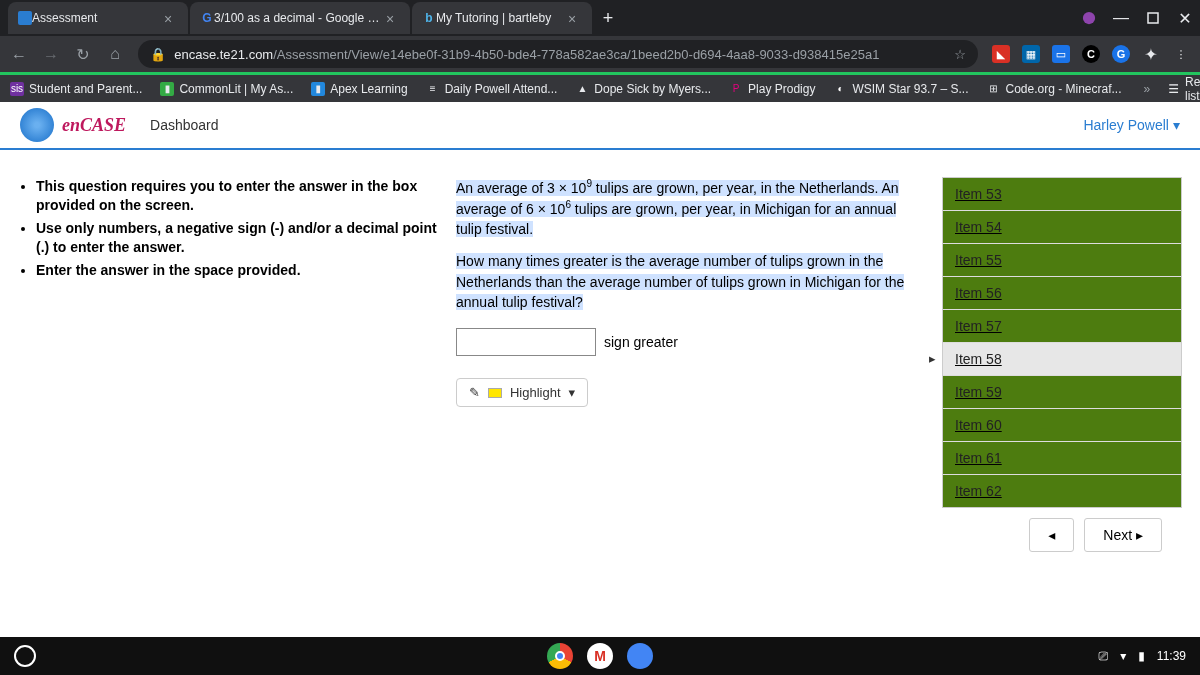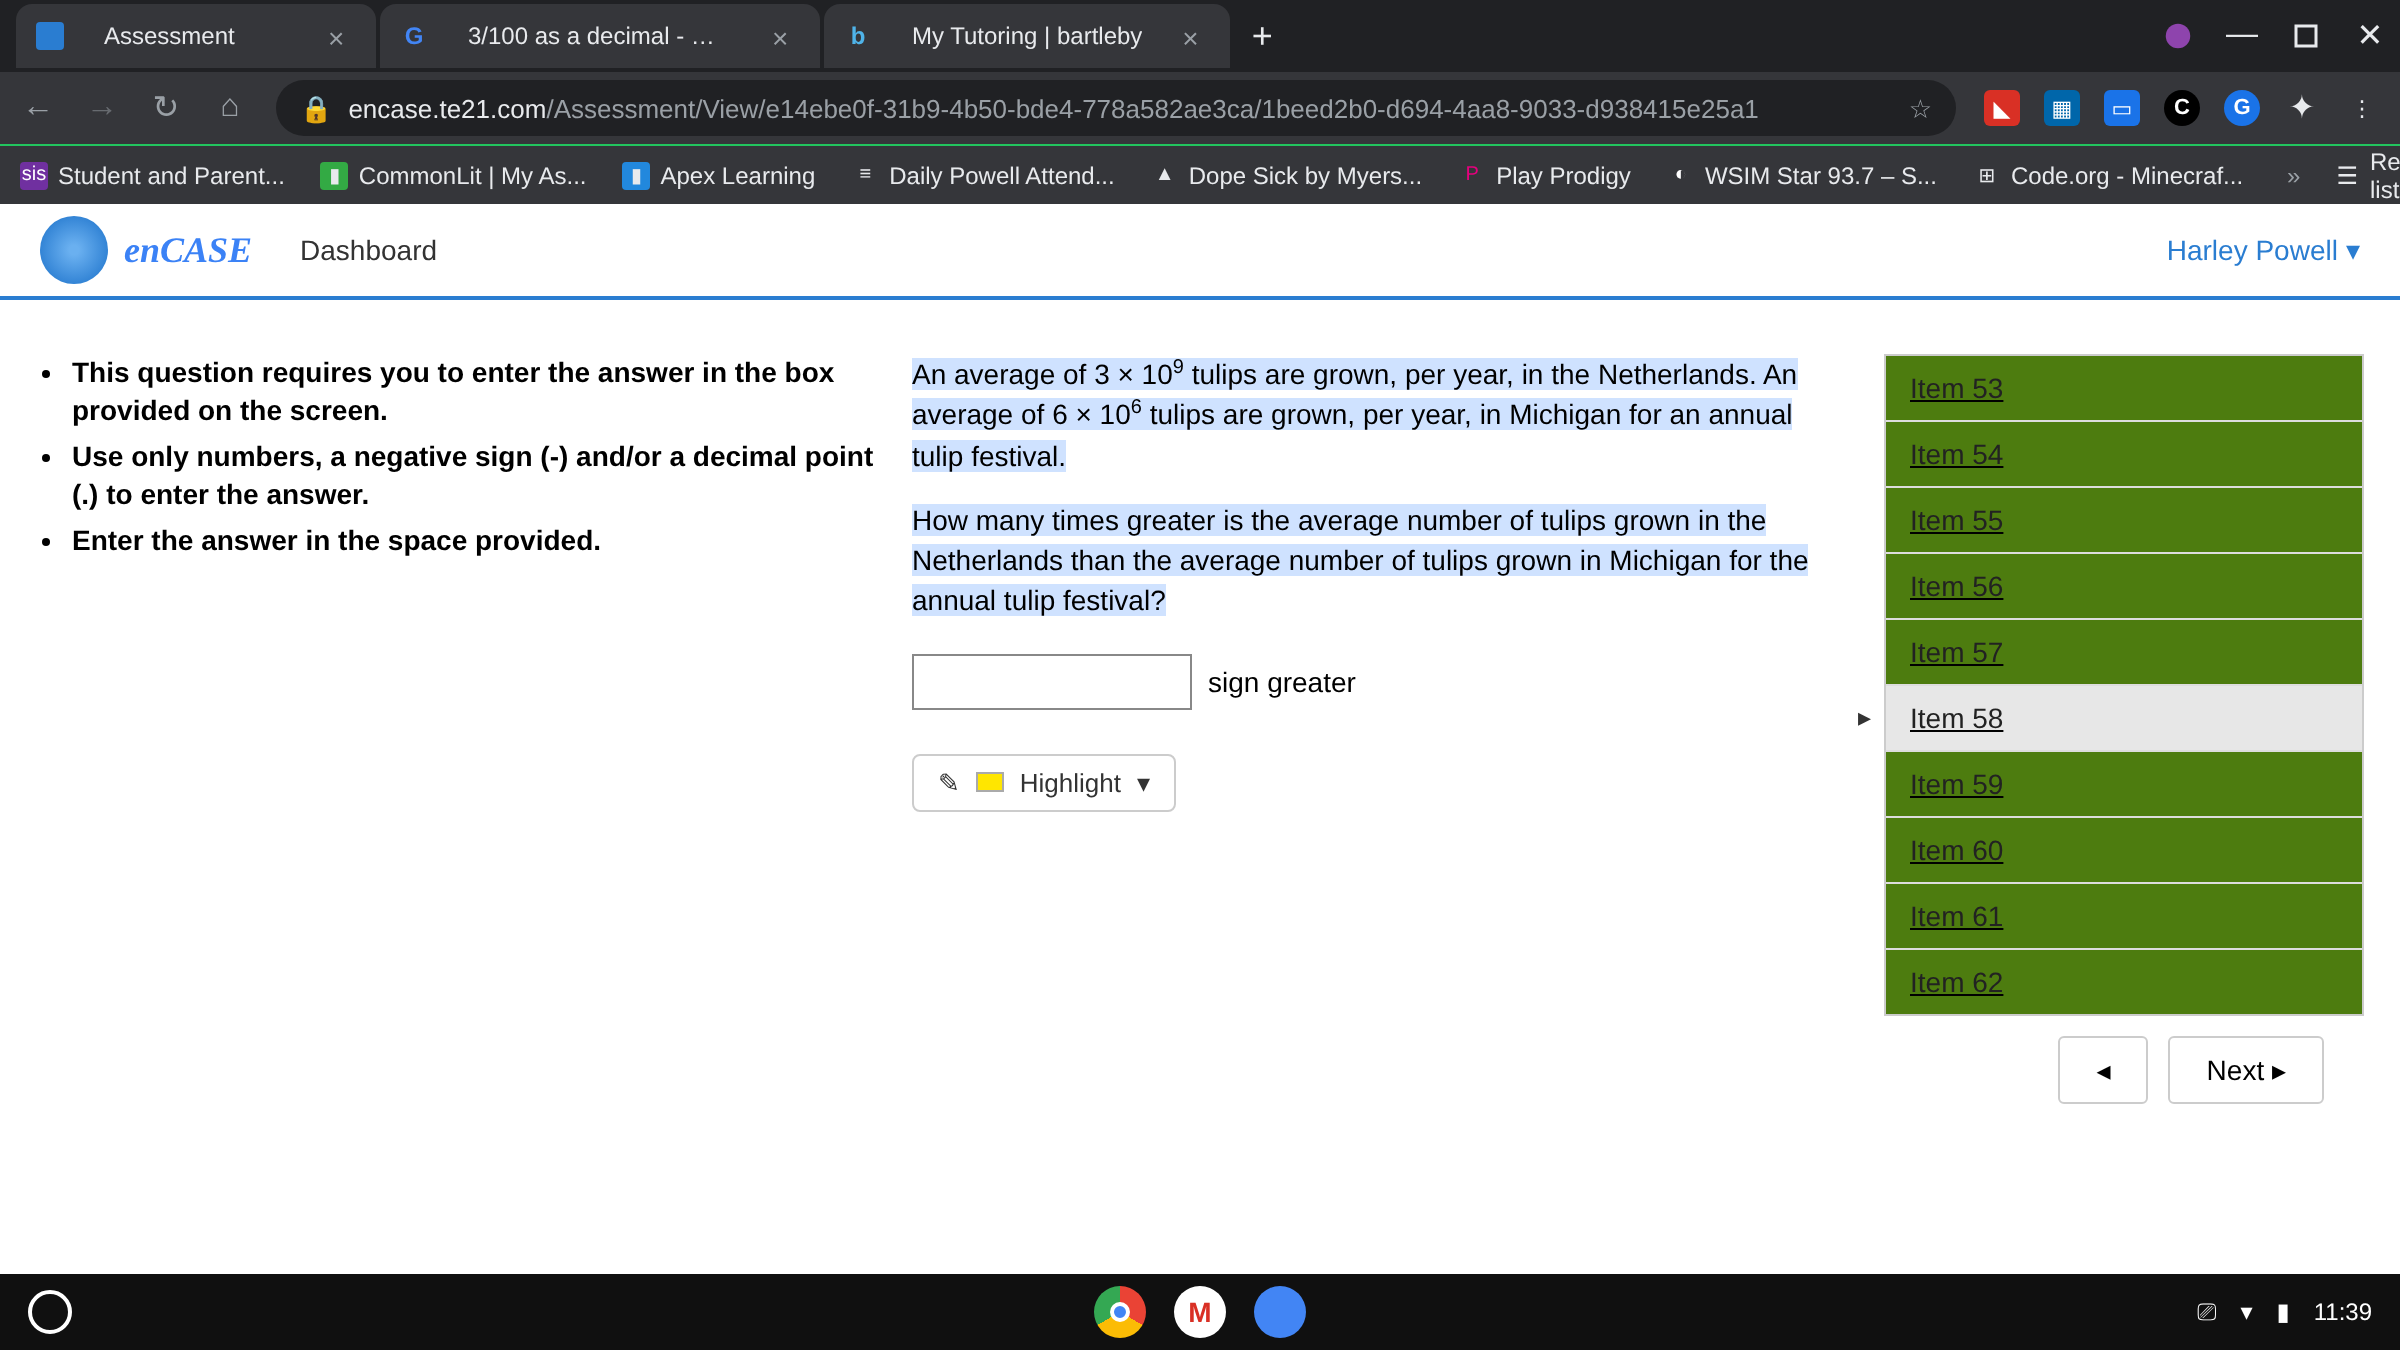--- a/index.html
+++ b/index.html
@@ -7,7 +7,7 @@
 
 
 .tab-bar { height:36px; background:#202124; display:flex; align-items:center; padding:0 8px; }
-.tab { display:flex; align-items:center; height:32px; padding:0 10px; background:#35363a; color:#e8eaed; font-size:12px; border-radius:8px 8px 0 0; margin-right:2px; min-width:180px; max-width:220px; gap:20px; }
+.tab { display:flex; align-items:center; height:32px; padding:0 10px; background:#35363a; color:#e8eaed; font-size:12px; border-radius:8px 8px 0 0; margin-right:2px; min-width:180px; max-width:220px; gap:0; }
 .tab.active { background:#35363a; }
 .tab-icon { width:14px; height:14px; display:inline-flex; align-items:center; justify-content:center; flex-shrink:0; }
 .tab-title { flex:1; white-space:nowrap; overflow:hidden; text-overflow:ellipsis; }

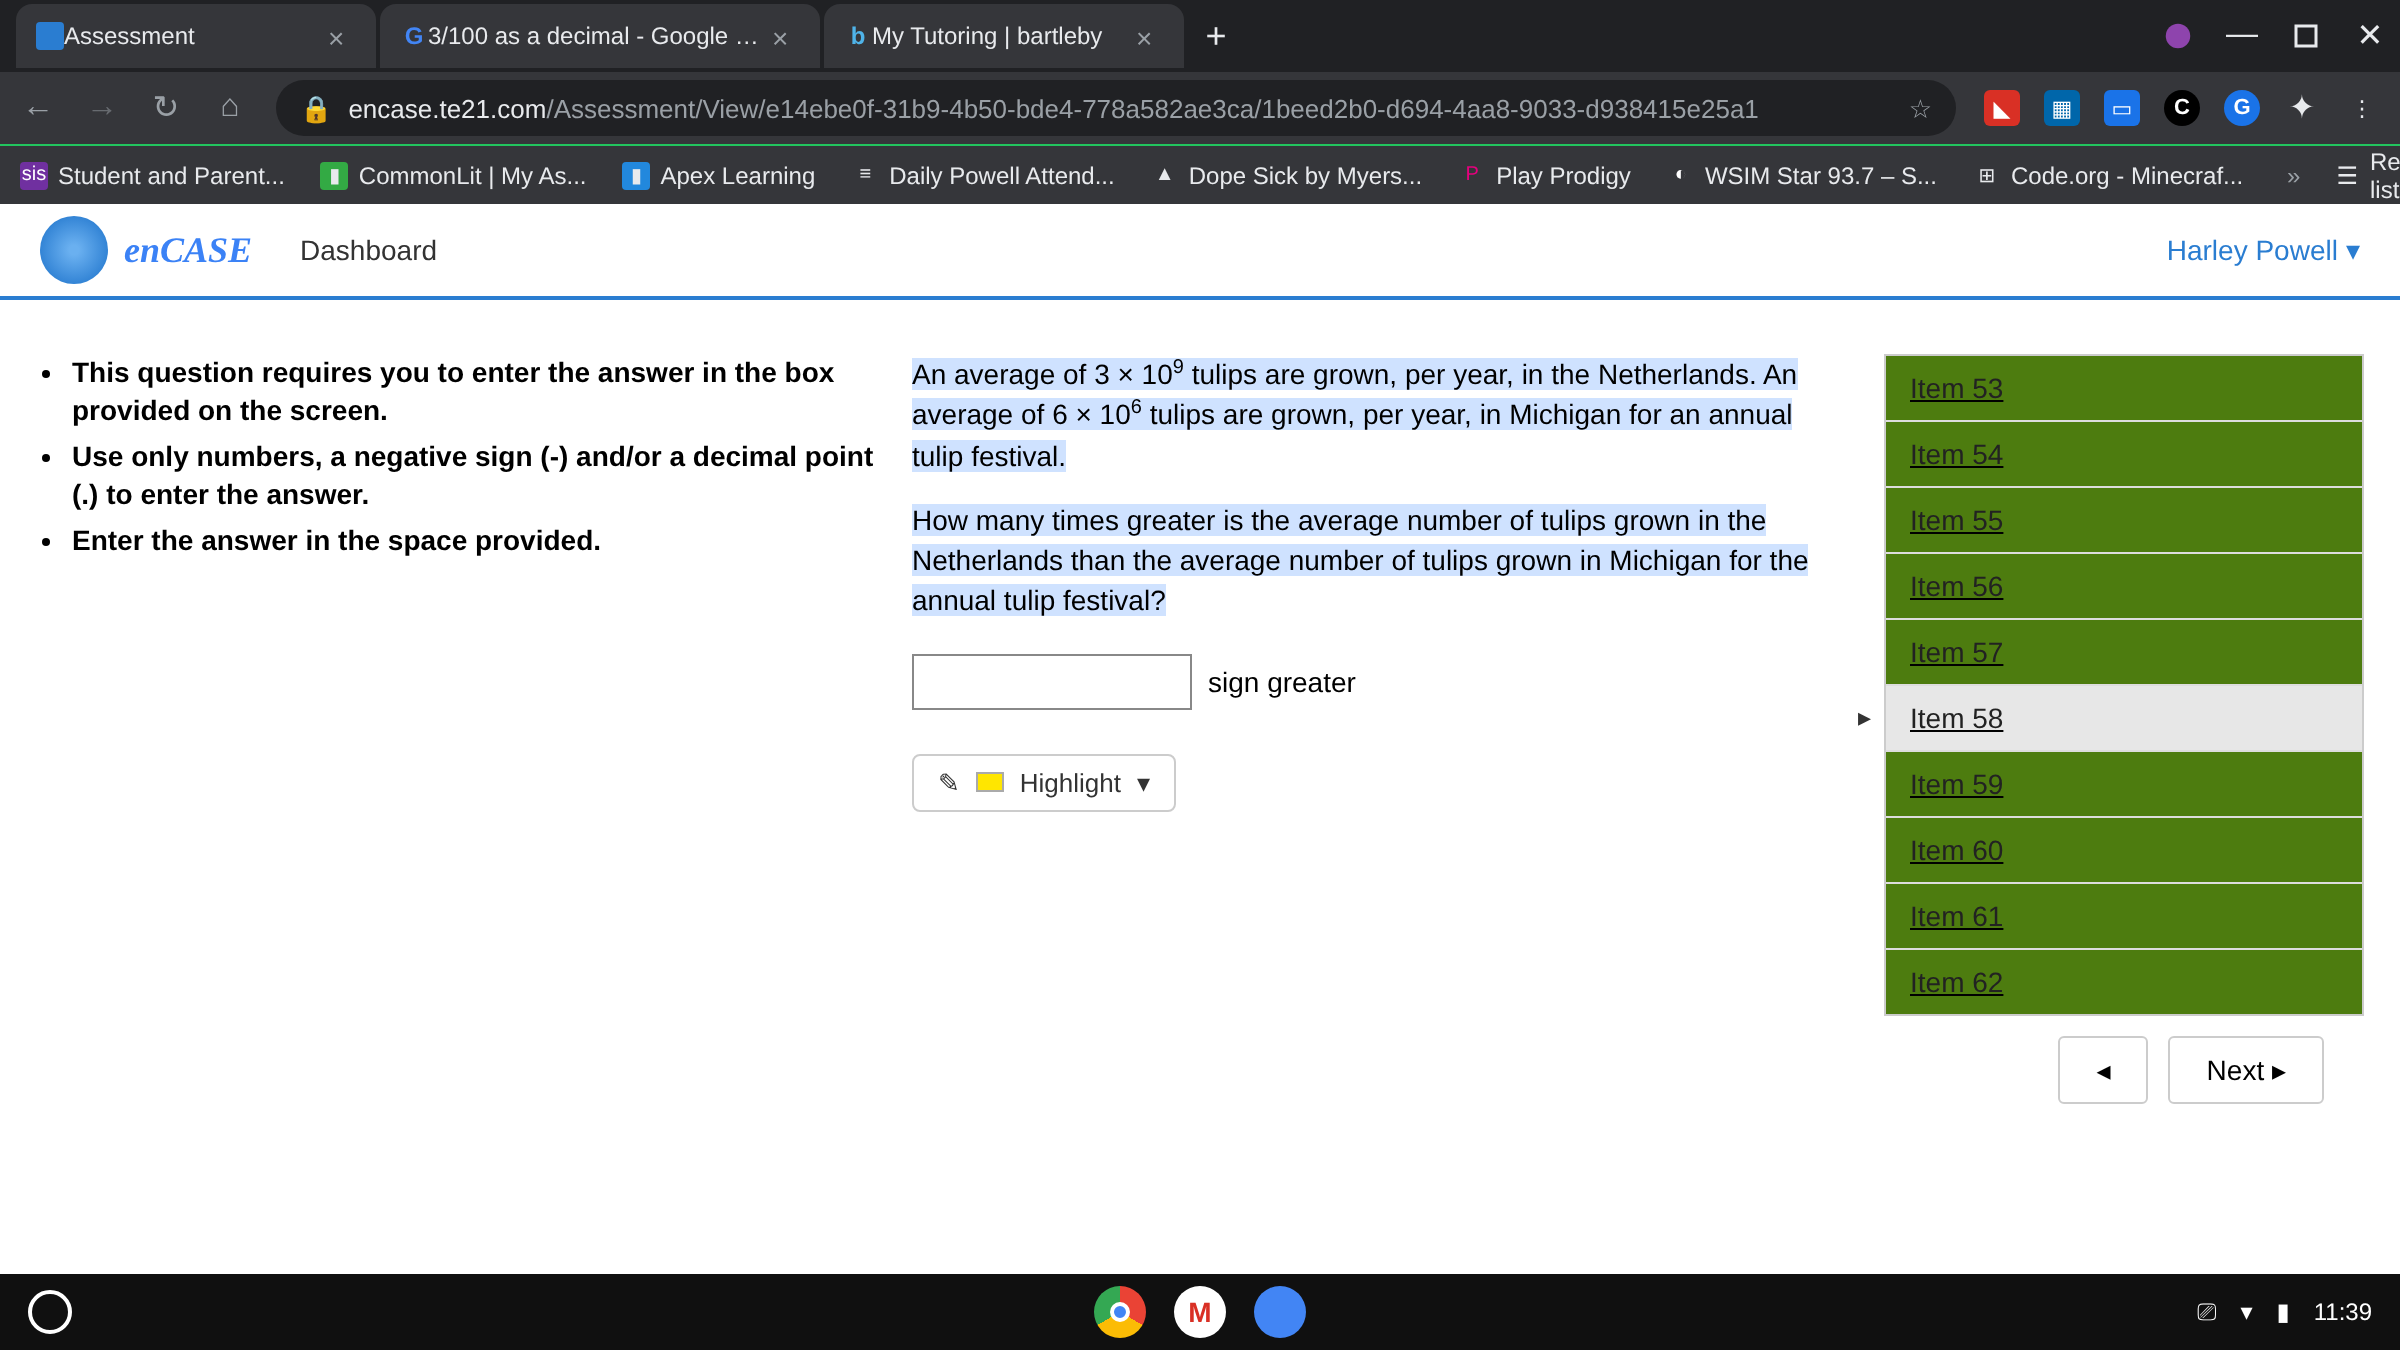--- a/index.html
+++ b/index.html
@@ -24,7 +24,7 @@
 .nav-right { display:flex; gap:12px; align-items:center; }
 .nav-ico { width:18px; height:18px; border-radius:3px; display:flex; align-items:center; justify-content:center; color:#fff; font-size:11px; }
 
-.bookmarks { height:30px; background:#35363a; display:flex; align-items:center; padding:0 10px; font-size:12px; color:#e8eaed; gap:18px; border-top:1px solid #22c55e; }
+.bookmarks { height:30px; background:#35363a; display:flex; align-items:center; padding:0 10px; font-size:12px; color:#e8eaed; gap:18px; border-top:3px solid #22c55e; }
 .bm { display:flex; align-items:center; gap:5px; white-space:nowrap; }
 .bm-ico { width:14px; height:14px; border-radius:2px; display:inline-flex; align-items:center; justify-content:center; font-size:10px; }
 .bm-more { margin-left:4px; color:#9aa0a6; }

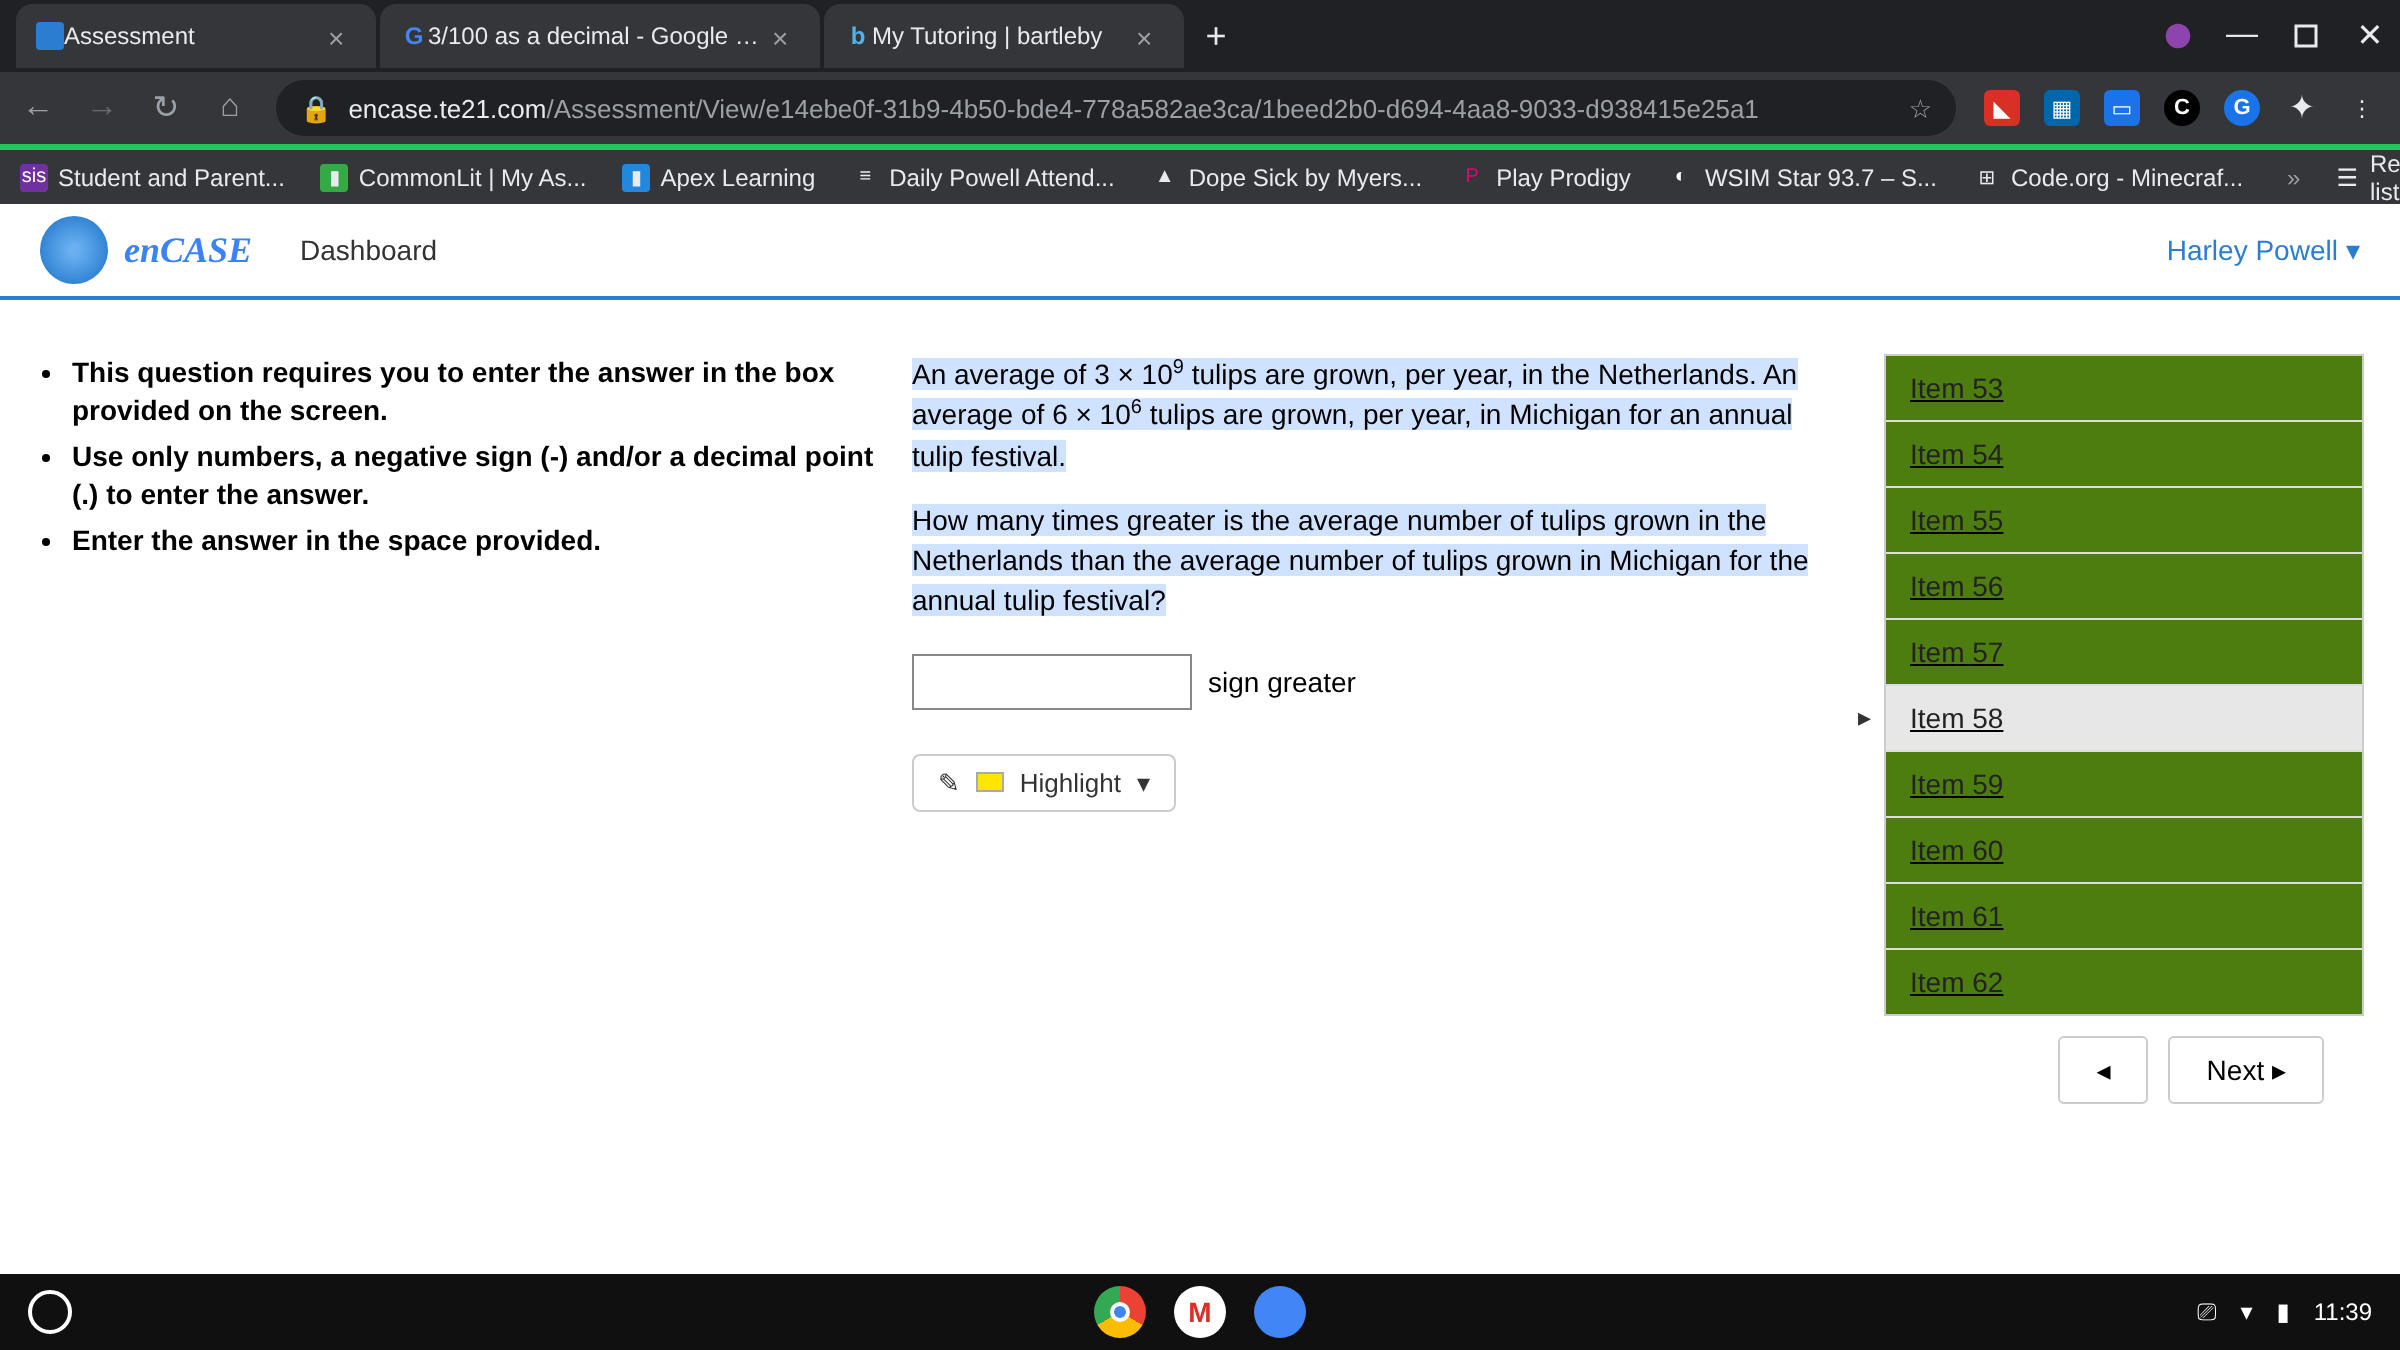--- a/index.html
+++ b/index.html
@@ -32,7 +32,7 @@
 
 
 .app-header { height:48px; background:#fff; display:flex; align-items:center; padding:0 20px; border-bottom:2px solid #2a7dd1; }
-.logo { font-family: Georgia, serif; font-style:italic; font-size:18px; color:#3b82f6; font-weight:bold; margin-right:24px; }
+.logo { font-family: Georgia, serif; font-style:italic; font-size:18px; color:#be185d; font-weight:bold; margin-right:24px; }
 .logo-circle { width:34px; height:34px; border-radius:50%; background:radial-gradient(circle,#6ab0f0 10%,#2a7dd1 80%); margin-right:8px; }
 .logo-wrap { display:flex; align-items:center; }
 .dashboard-link { color:#333; font-size:14px; }

